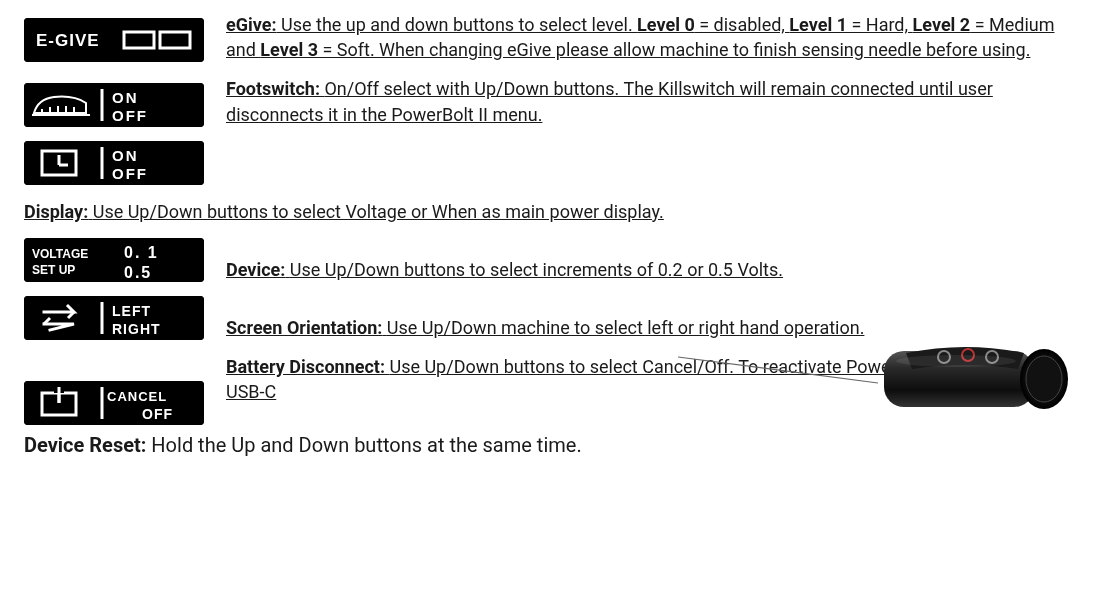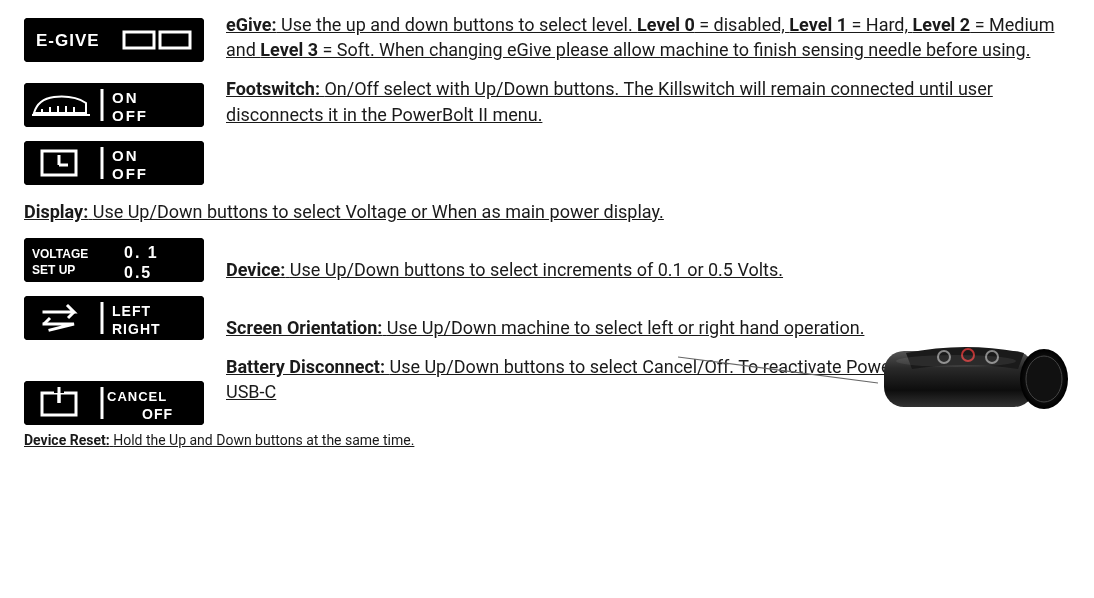--- a/index.html
+++ b/index.html
@@ -131,7 +131,7 @@
   </div>
   <div class="desc">
     <b>Device:</b>
-    <span> Use Up/Down buttons to select increments of 0.1 or 0.5 Volts.</span>
+    <span> Use Up/Down buttons to select increments of 0.2 or 0.5 Volts.</span>
   </div>
 </div>
 

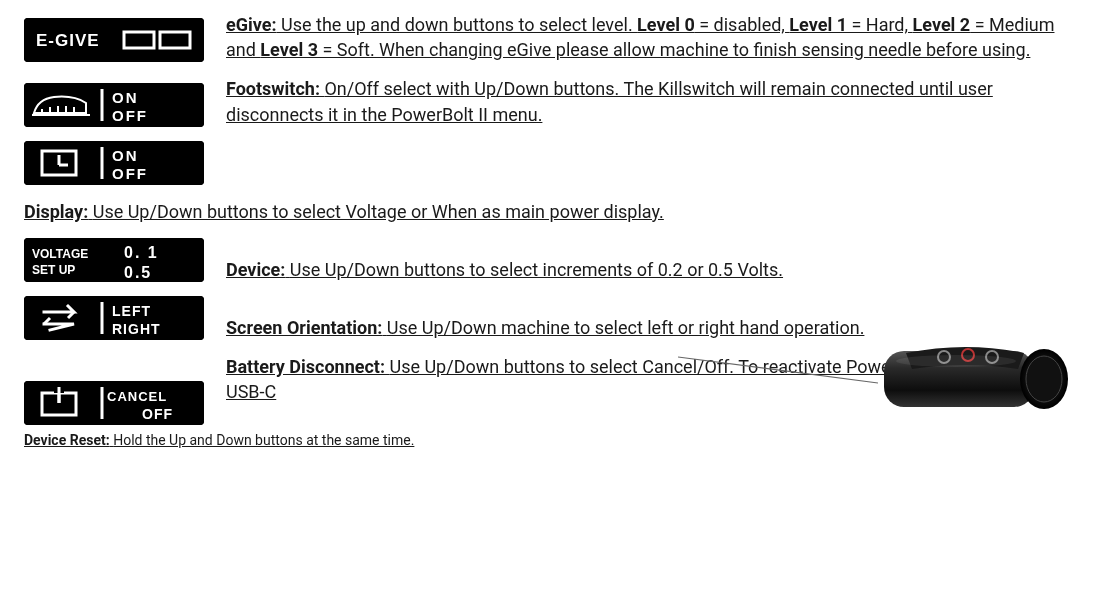--- a/index.html
+++ b/index.html
@@ -35,8 +35,7 @@
   .desc { flex: 1; text-decoration: underline; }
   .desc b { font-weight: 700; }
   .footer-row {
-    font-size: 14px;
-    text-decoration: underline;
+    font-size: 20px;
   }
   .device-wrap {
     position: relative;

